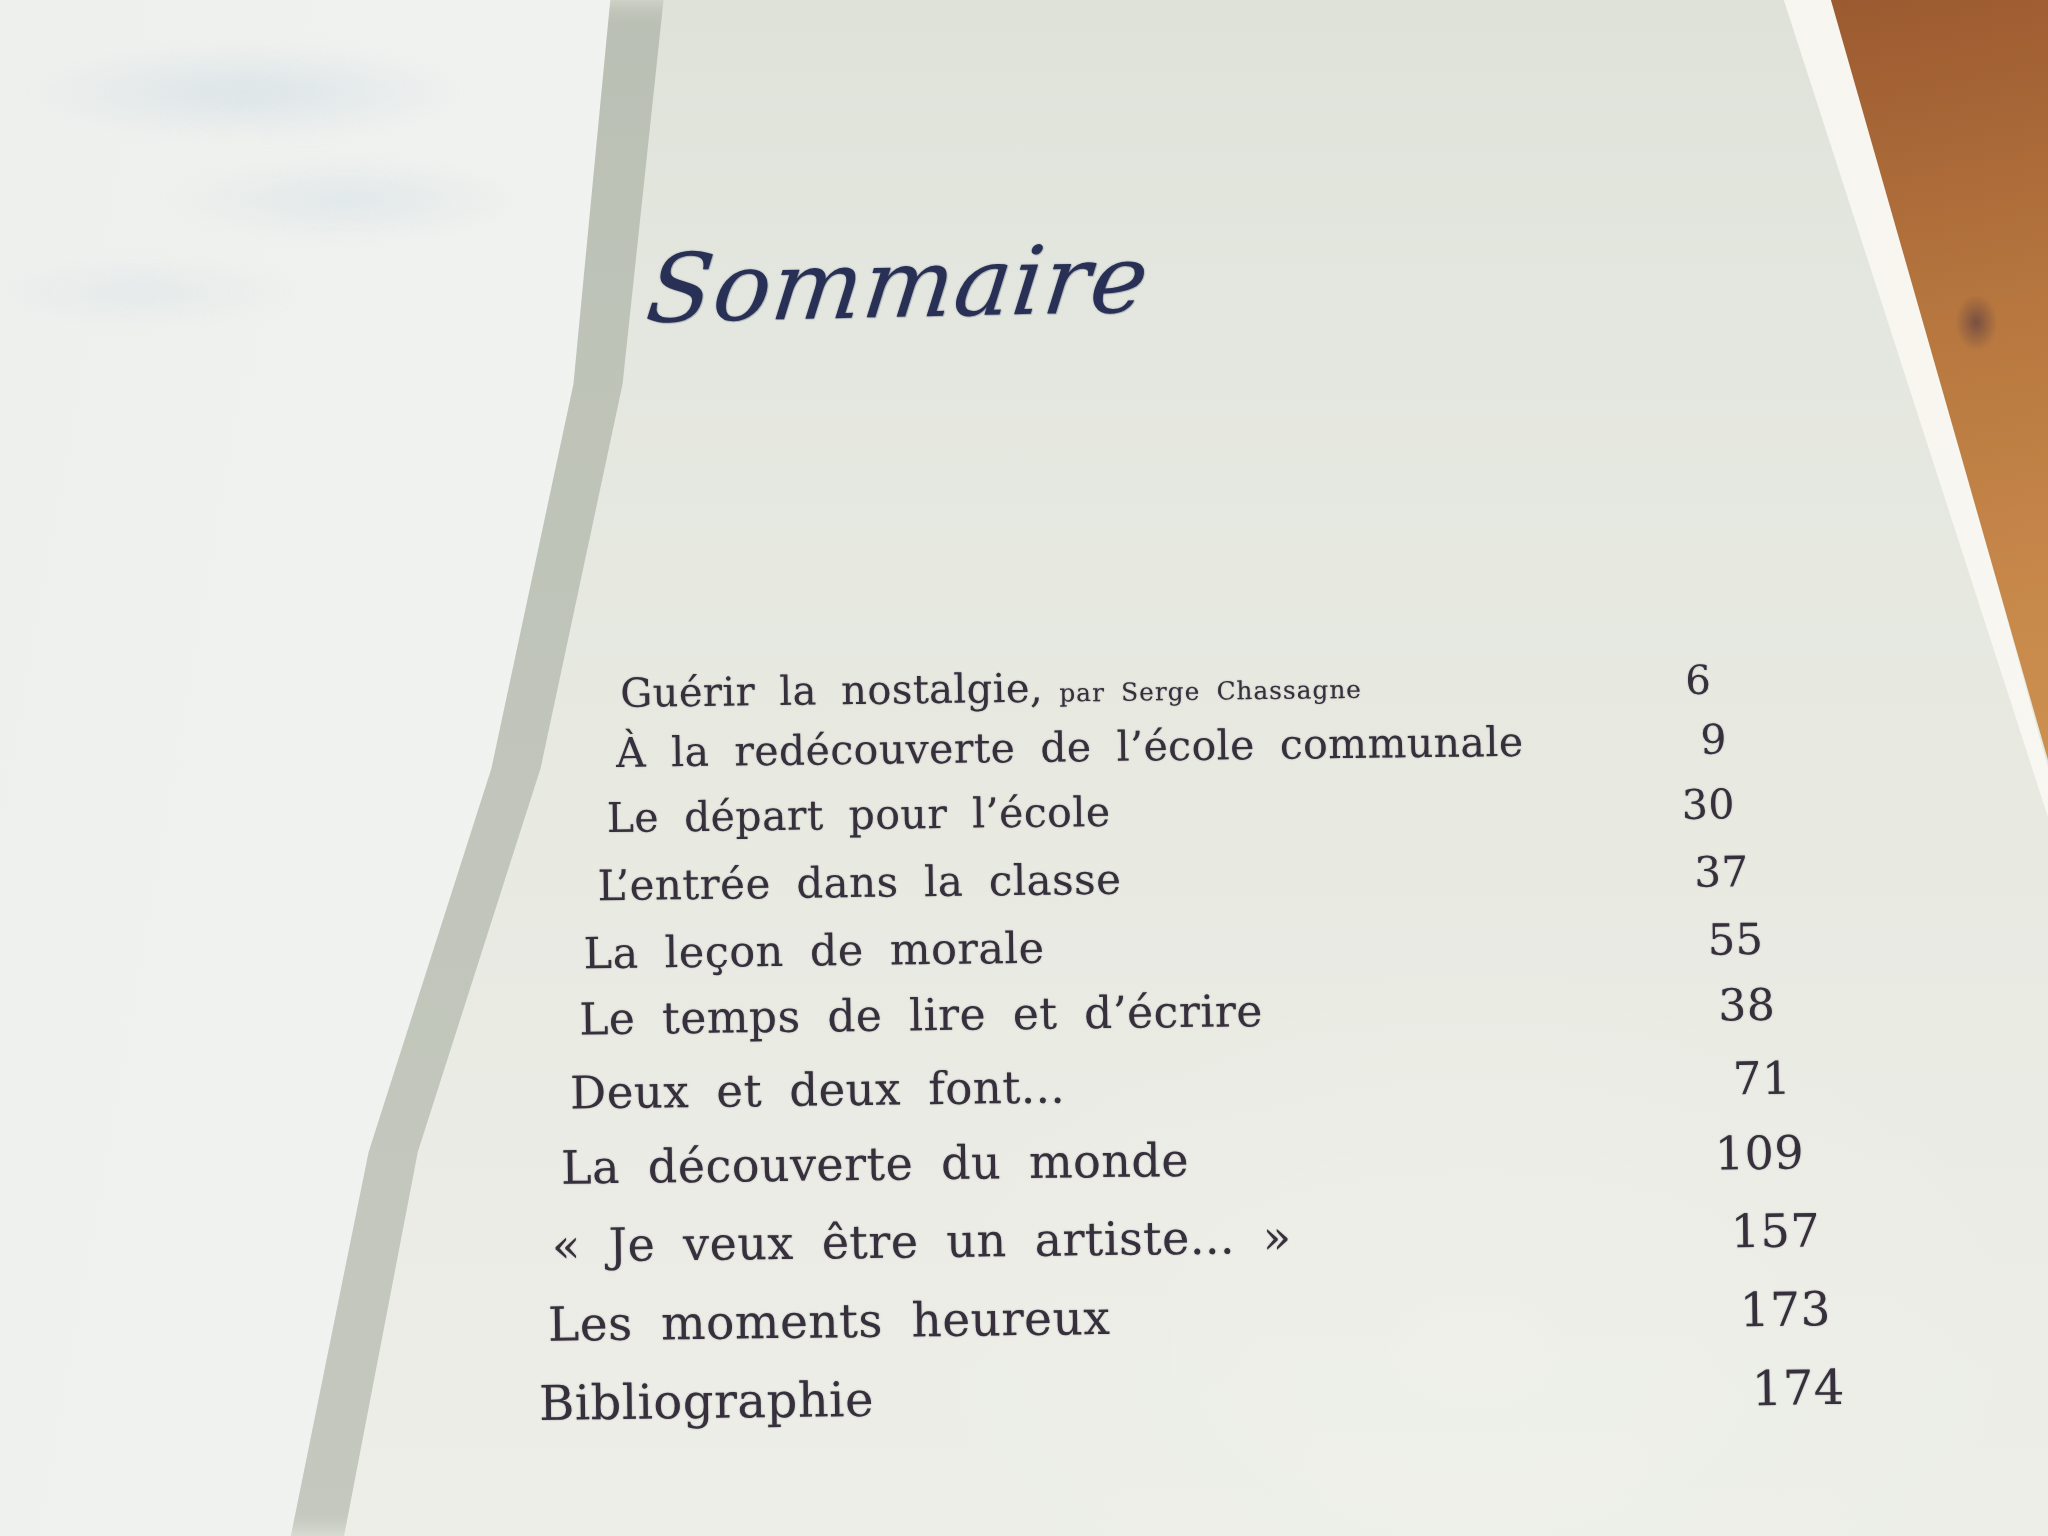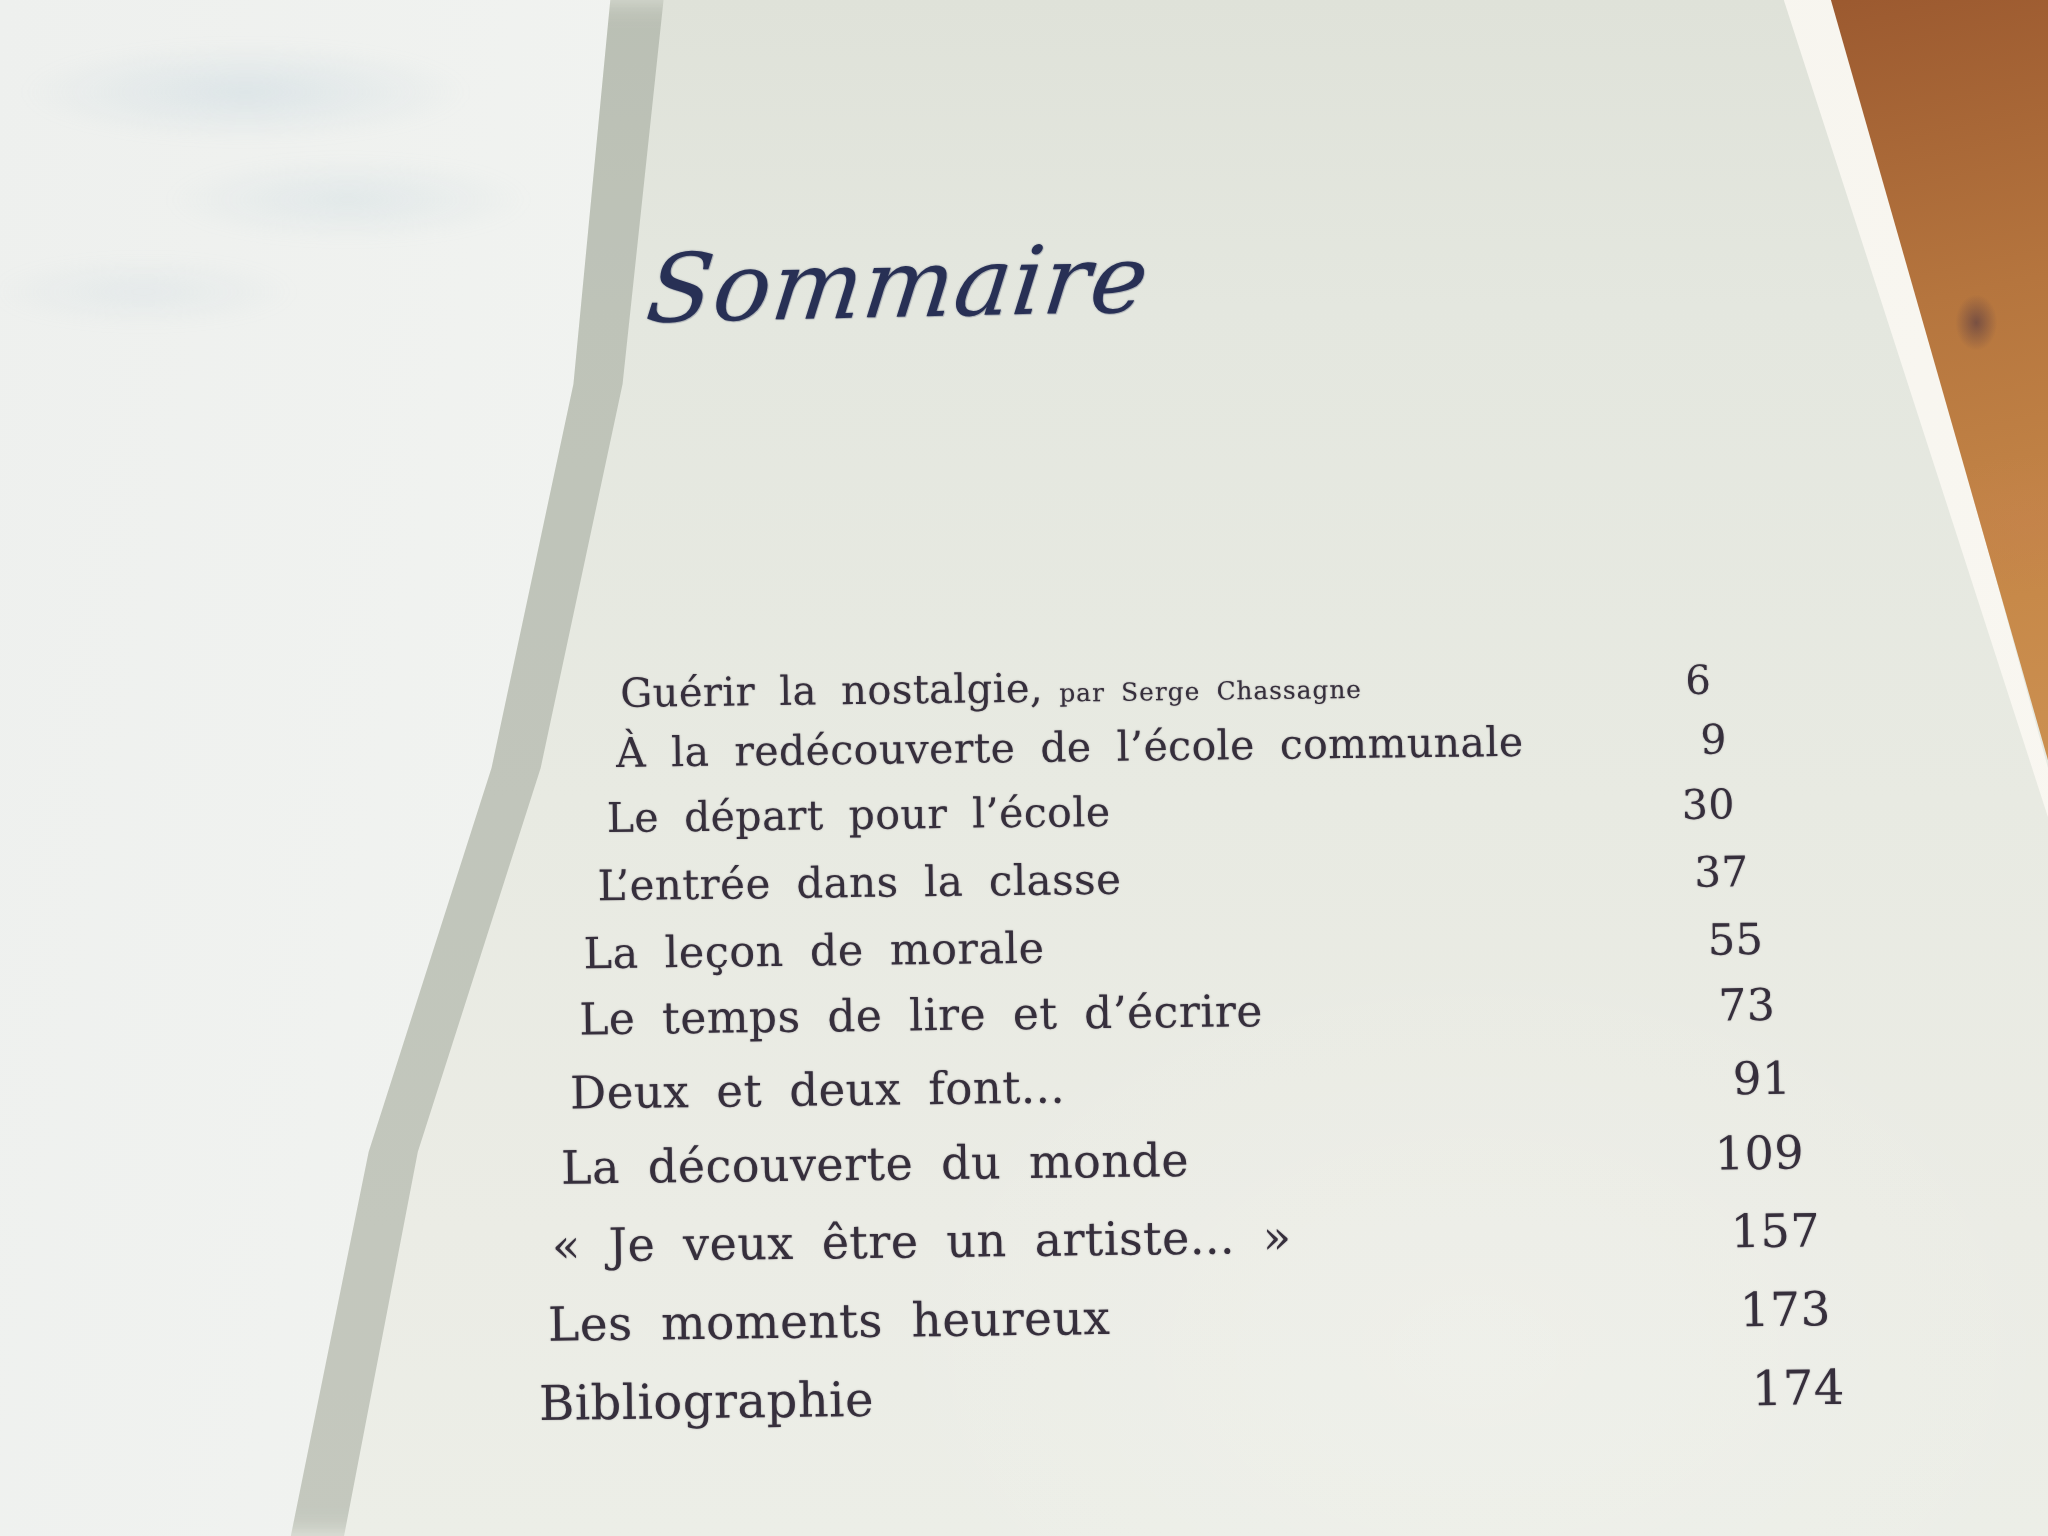--- a/index.html
+++ b/index.html
@@ -146,7 +146,7 @@
     <div class="toc-title-wrap">
       <span class="toc-title">Le temps de lire et d’écrire</span>
     </div>
-    <span class="toc-page">73</span>
+    <span class="toc-page">38</span>
   </div>
       <div class="toc-row">
     <div class="toc-title-wrap">

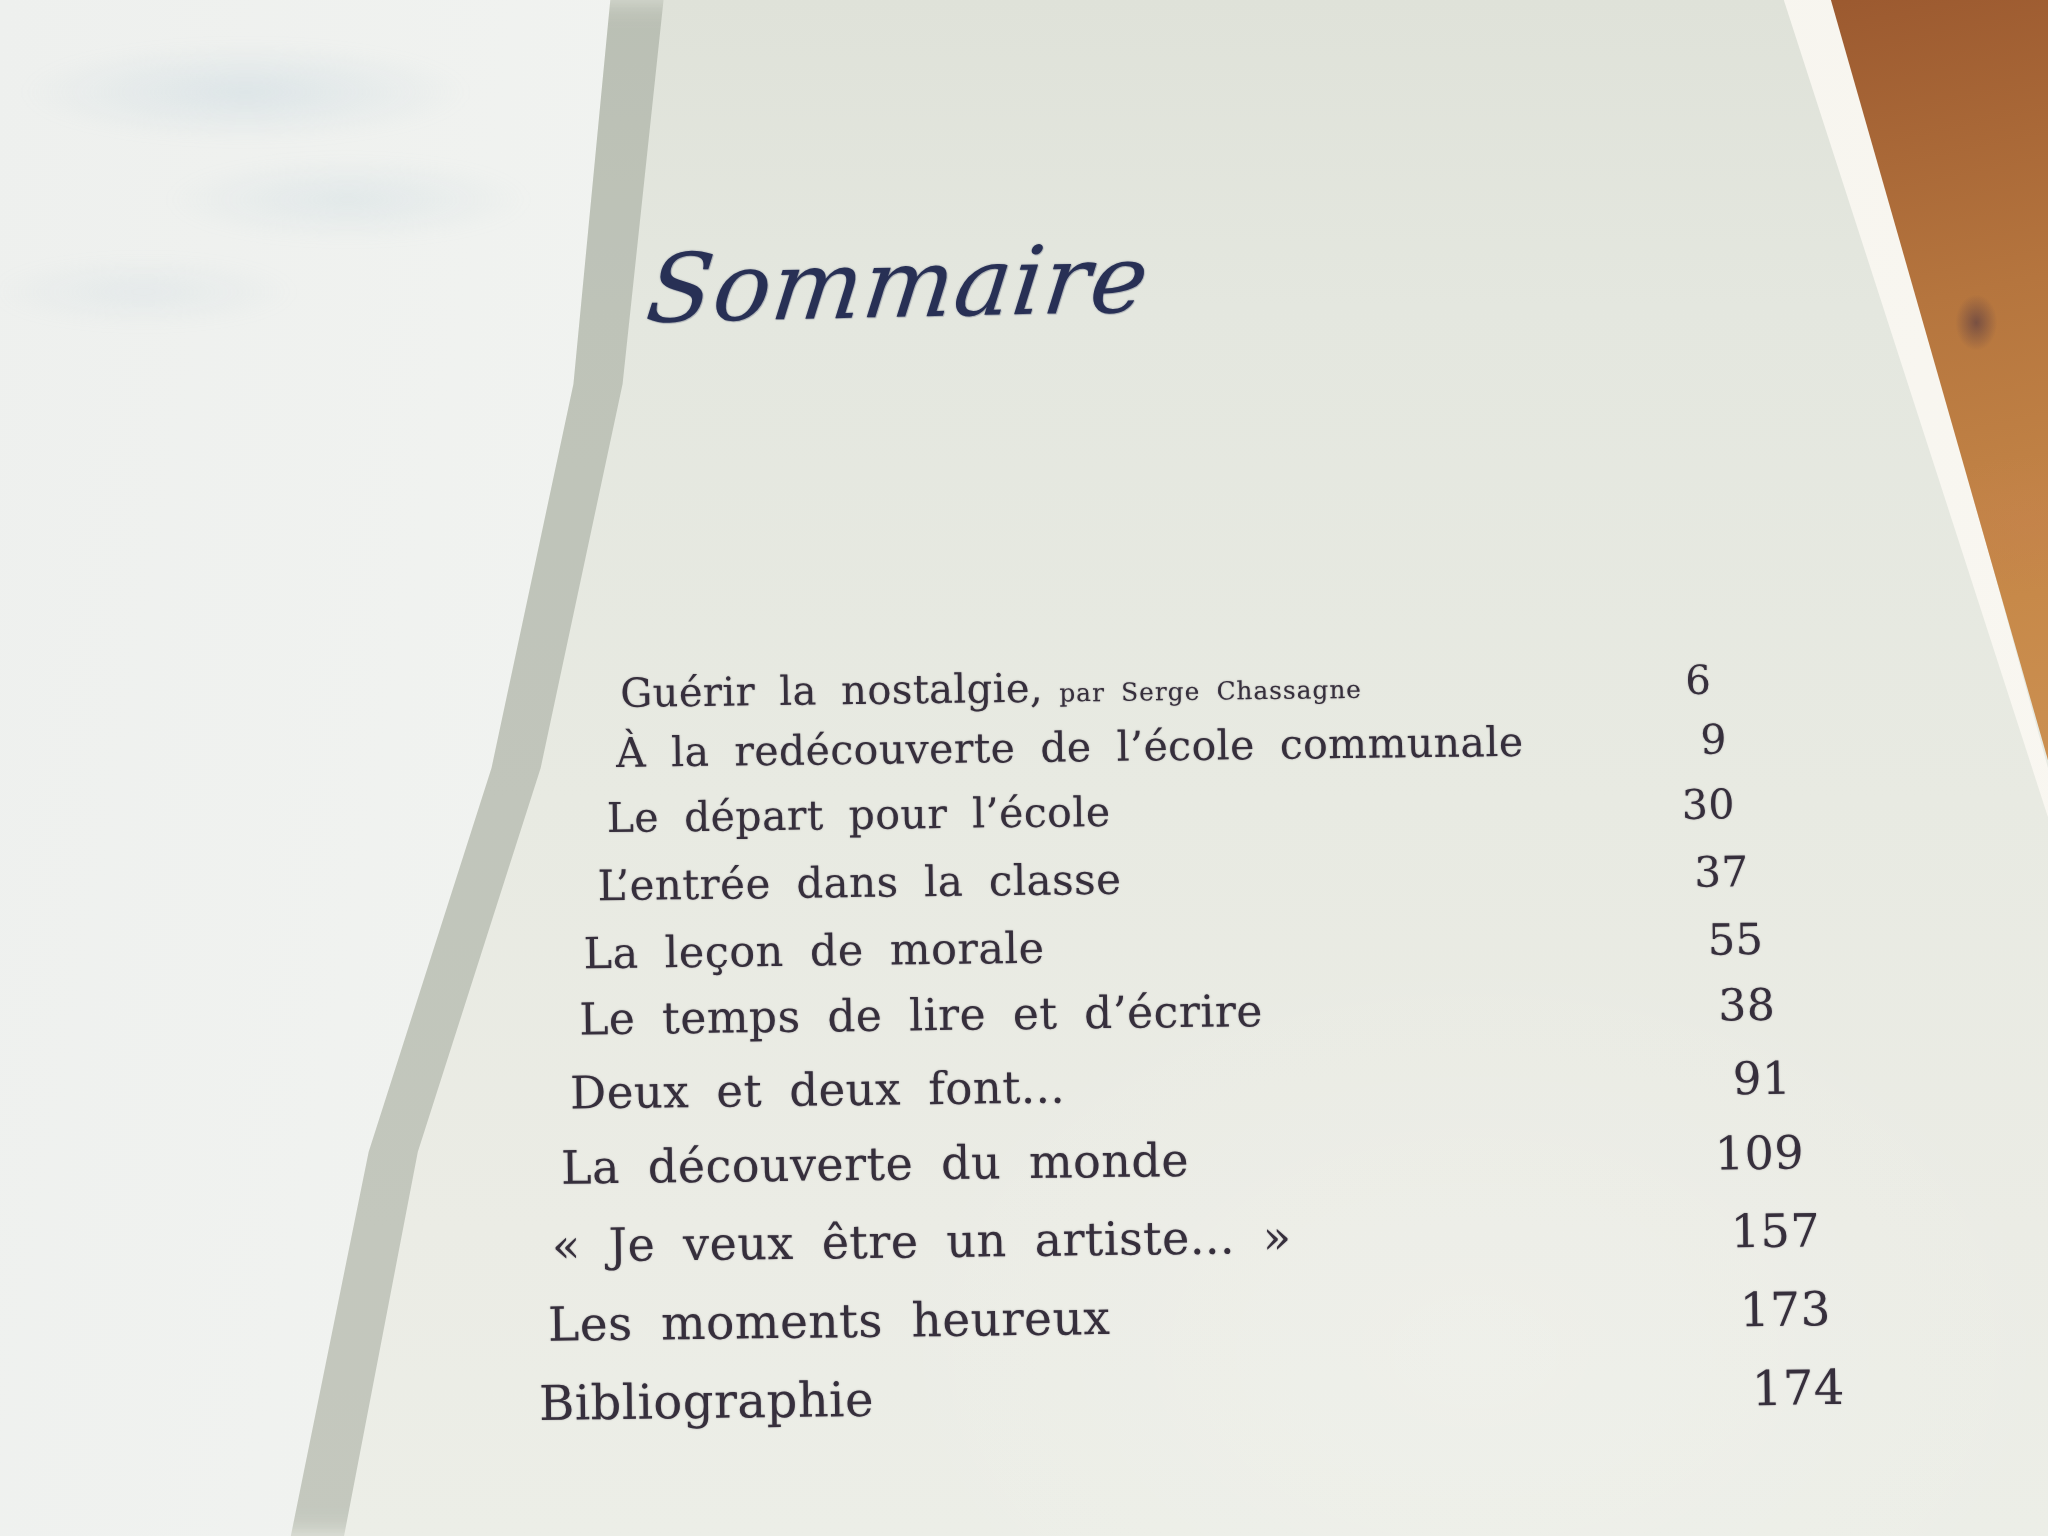--- a/index.html
+++ b/index.html
@@ -152,7 +152,7 @@
     <div class="toc-title-wrap">
       <span class="toc-title">Deux et deux font...</span>
     </div>
-    <span class="toc-page">91</span>
+    <span class="toc-page">71</span>
   </div>
       <div class="toc-row">
     <div class="toc-title-wrap">

